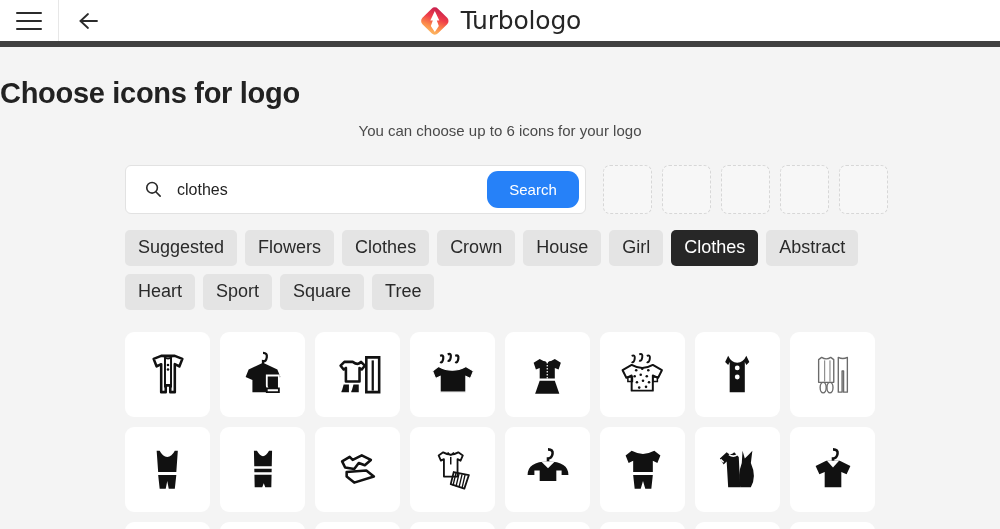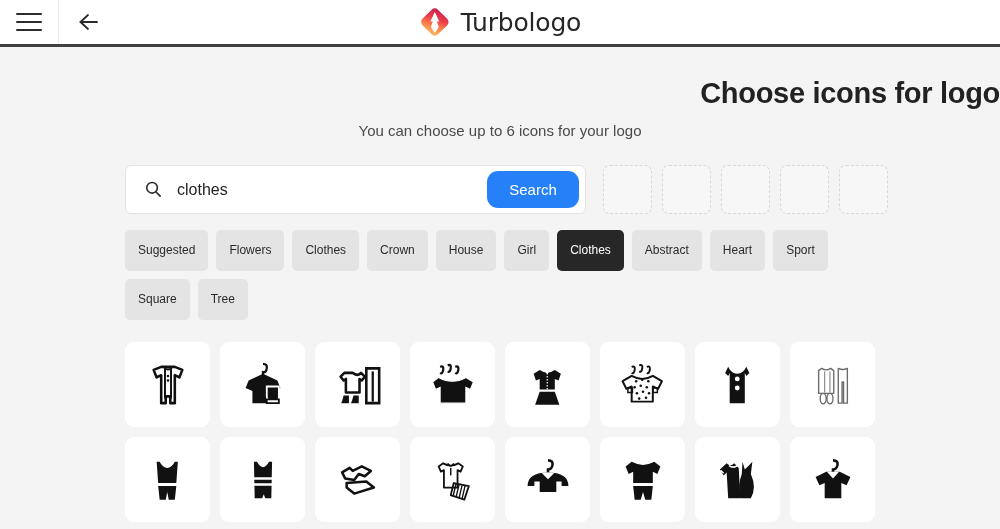--- a/index.html
+++ b/index.html
@@ -15,7 +15,7 @@
   .header {
     height: 47px;
     background: #ffffff;
-    border-bottom: 3px solid #404040;
+    border-bottom: 6px solid #404040;
     display: flex;
     align-items: stretch;
     position: relative;

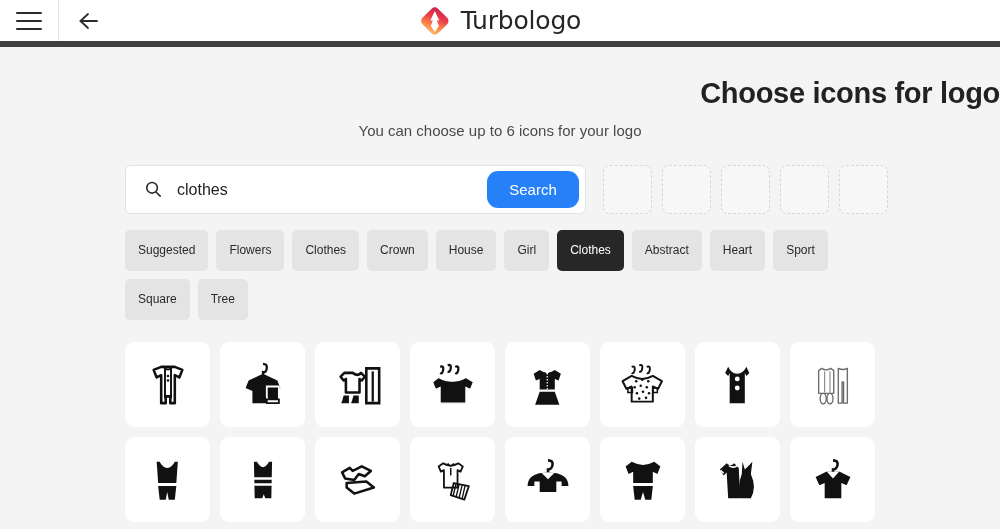--- a/index.html
+++ b/index.html
@@ -49,7 +49,7 @@
   
   .page { padding-top: 30px; }
   .title {
-    text-align: right;
+    text-align: left;
     font-size: 29px;
     font-weight: bold;
     color: #222;

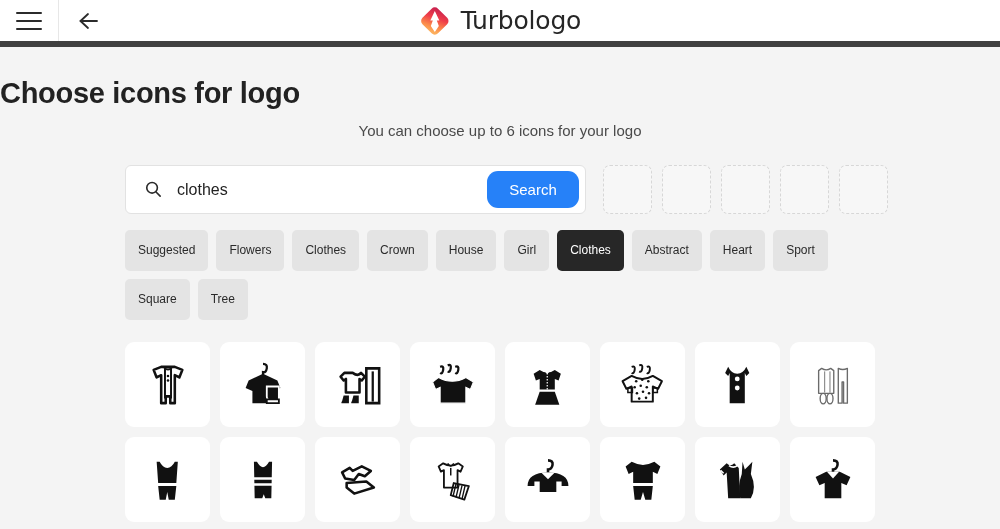--- a/index.html
+++ b/index.html
@@ -119,8 +119,8 @@
     background: #e4e4e4;
     color: #2a2a2a;
     border-radius: 5px;
-    font-size: 12px;
-    padding: 14px 13px;
+    font-size: 18px;
+    padding: 8px 13px;
     cursor: pointer;
     line-height: 1.1;
     white-space: nowrap;

